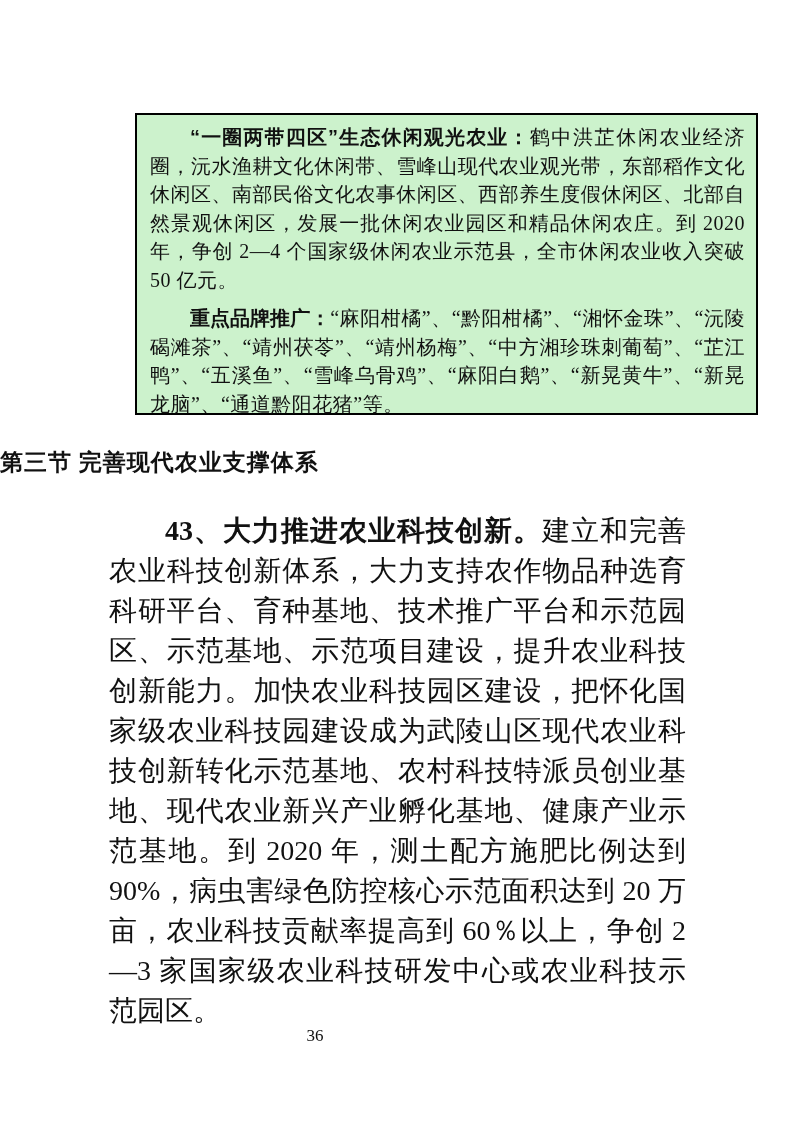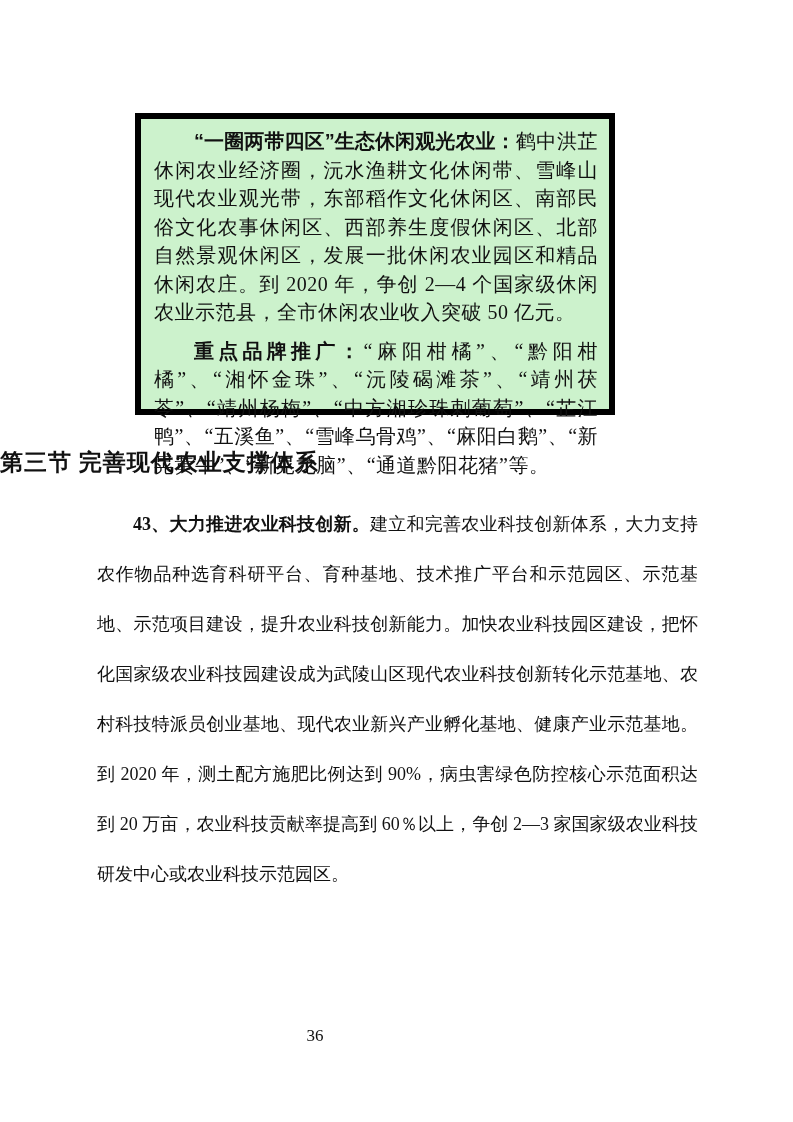--- a/index.html
+++ b/index.html
@@ -21,10 +21,10 @@
     position: absolute;
     left: 135px;
     top: 113px;
-    width: 480px;
+    width: 623px;
     height: 302px;
     box-sizing: border-box;
-    border: 6px solid #a16207;
+    border: 2px solid #a16207;
     background: #ccf2cc;
     padding: 8px 11px 8px 13px;
   }

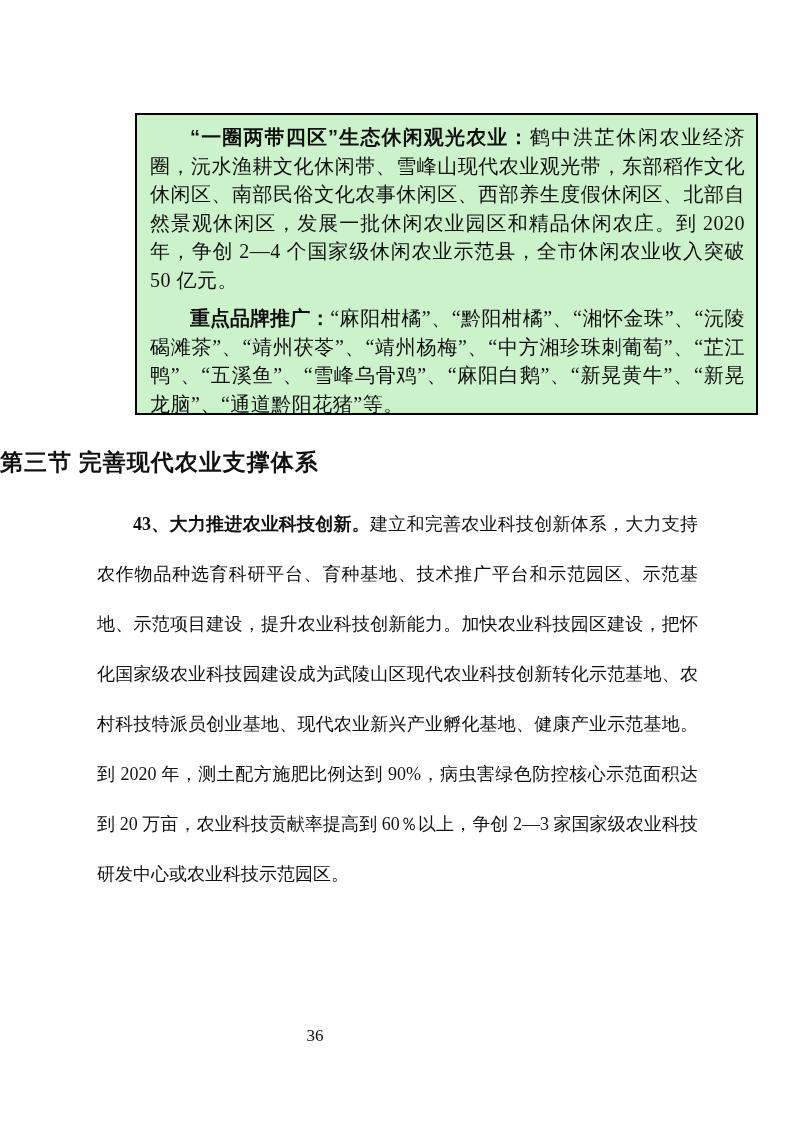--- a/index.html
+++ b/index.html
@@ -64,9 +64,9 @@
     width: 601px;
   }
   .body-para {
-    margin: 0;
-    font-size: 18px;
-    line-height: 50px;
+    margin: 12px;
+    font-size: 28px;
+    line-height: 40px;
     text-align: justify;
     text-indent: 2em;
   }

